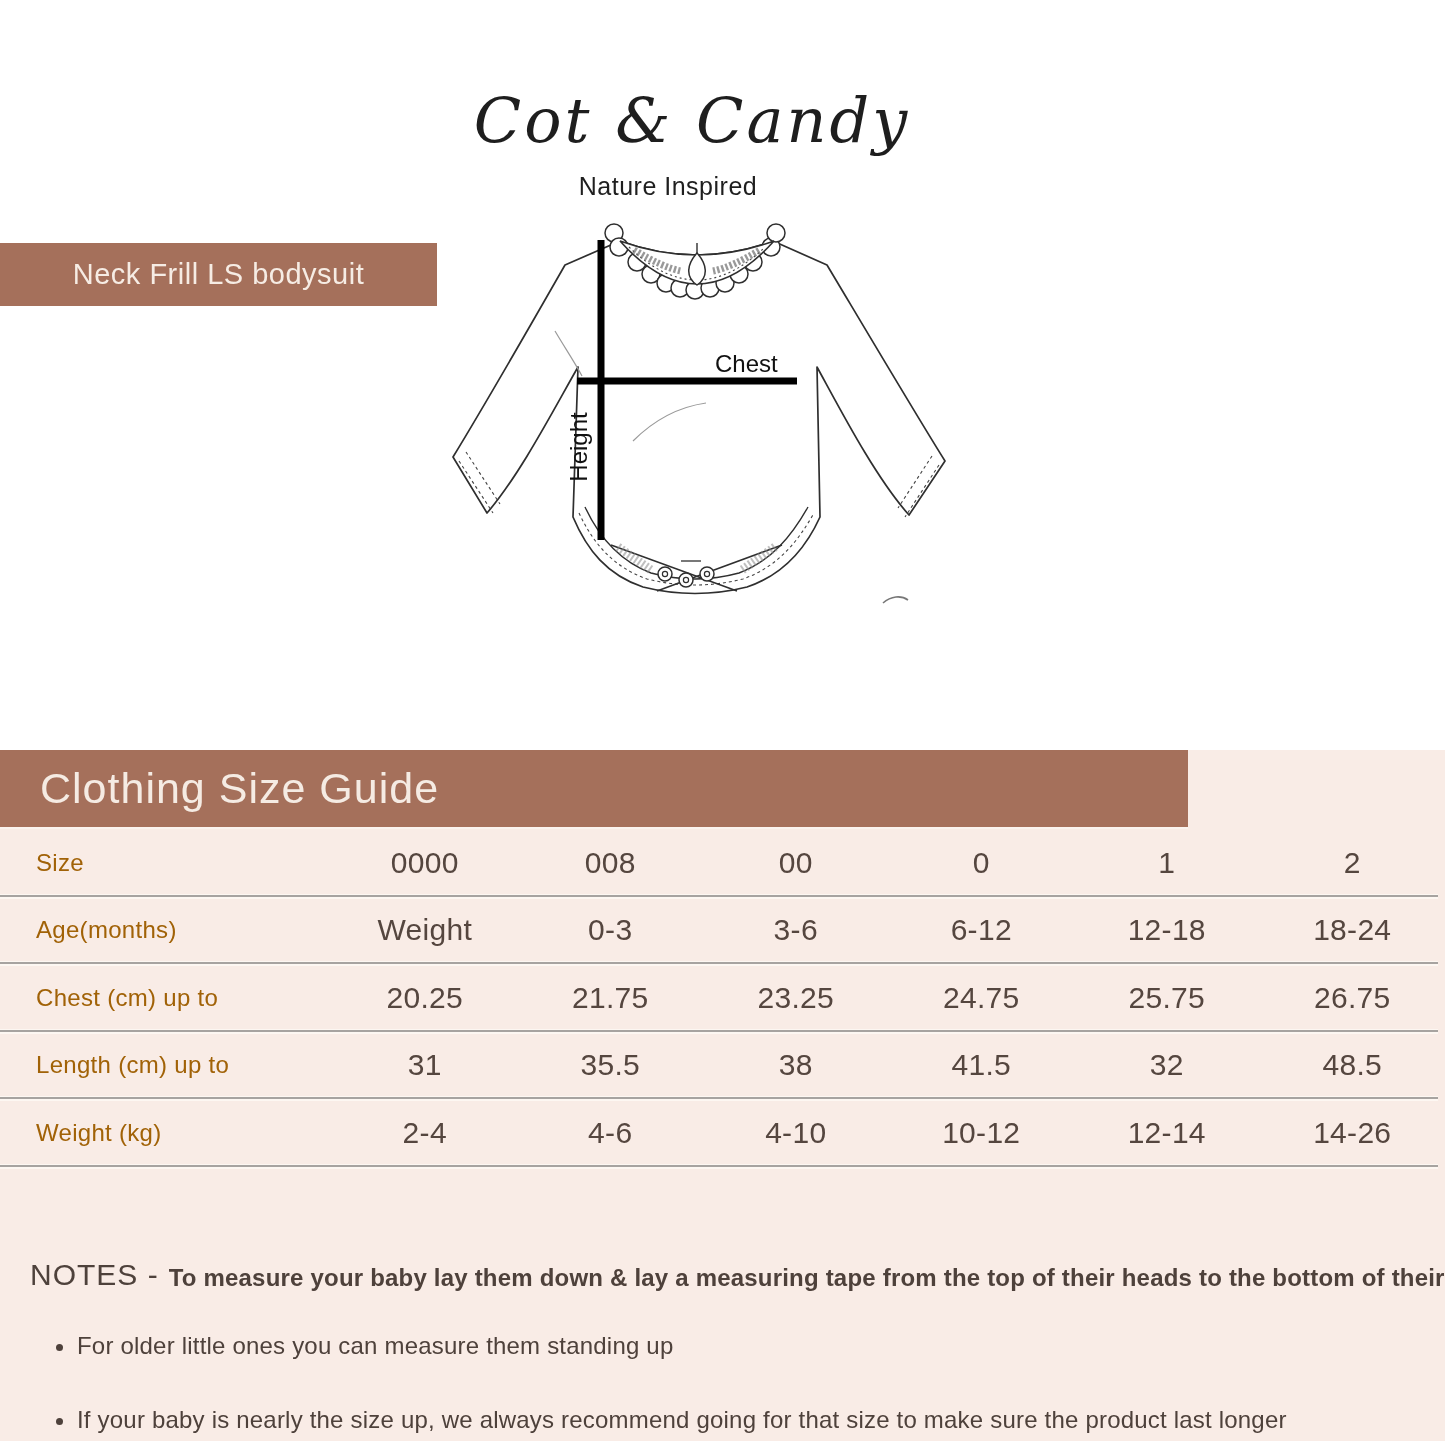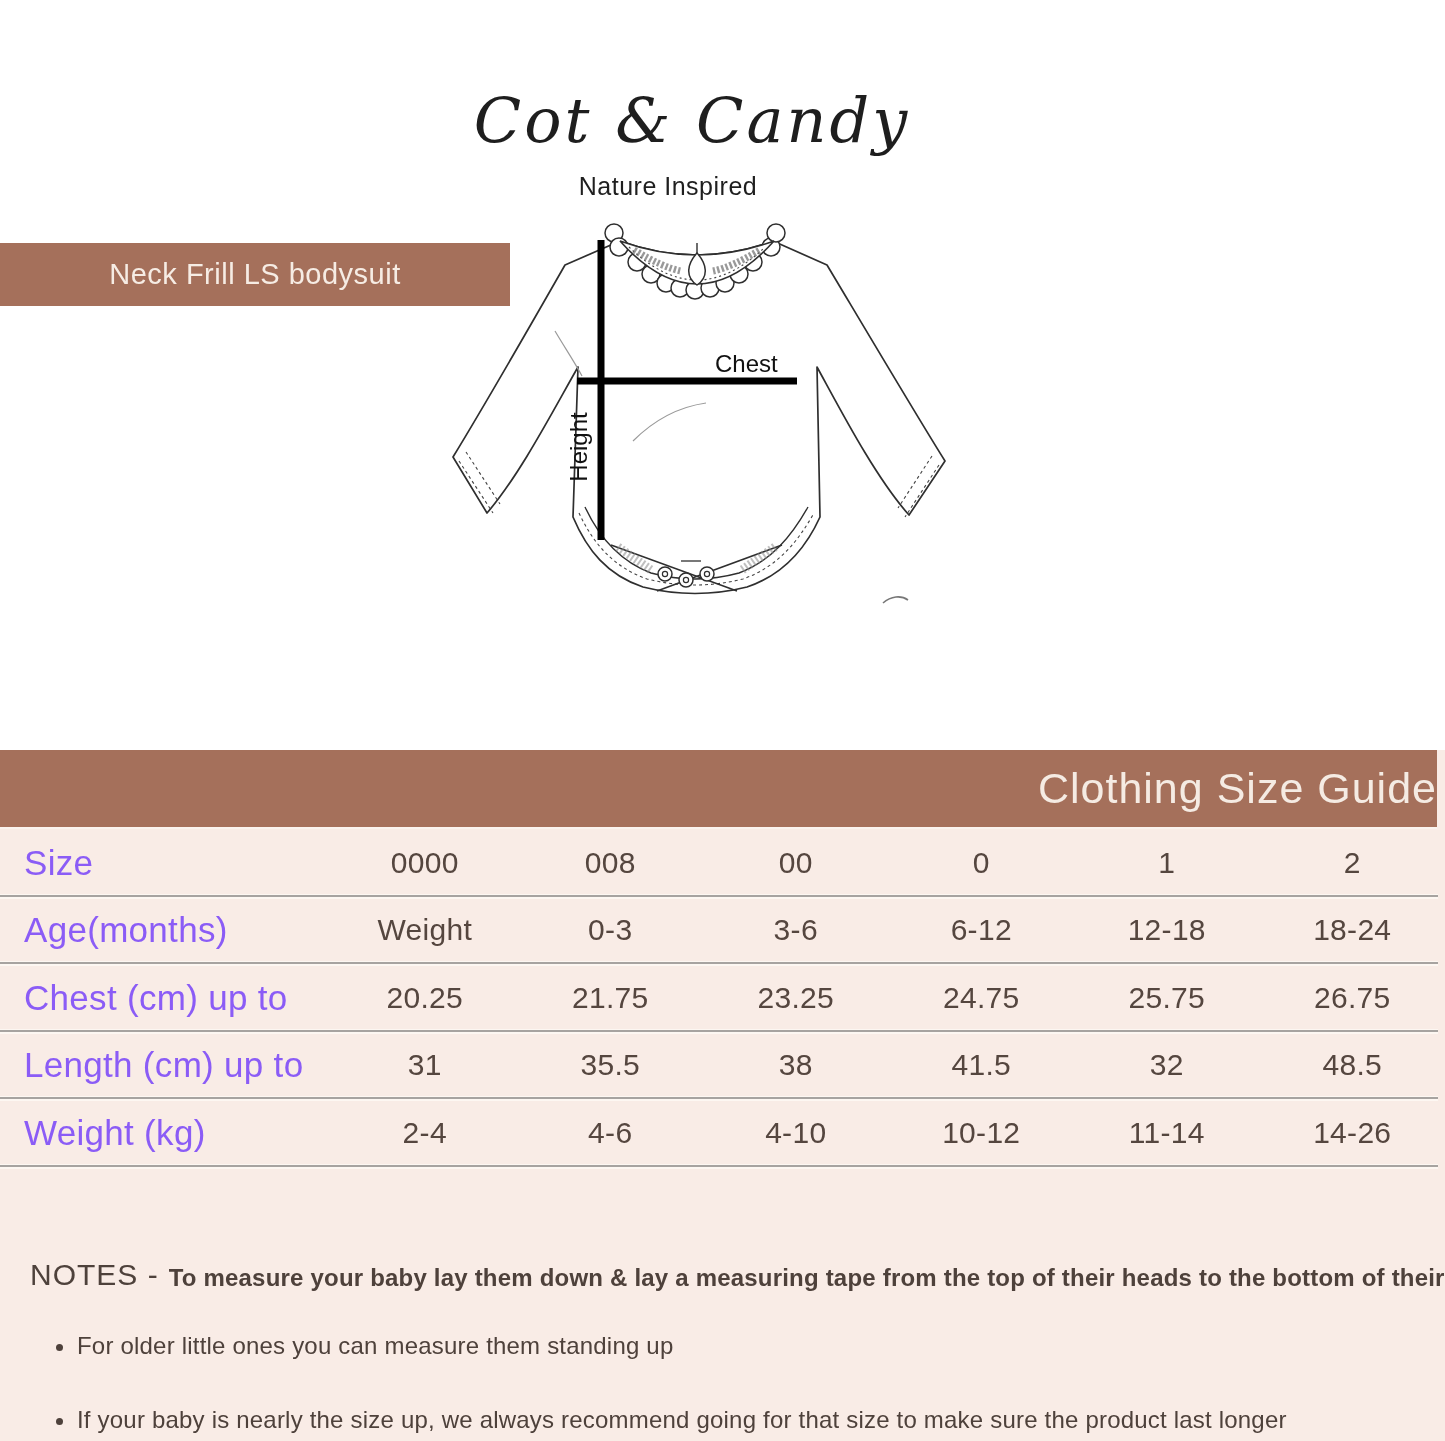--- a/index.html
+++ b/index.html
@@ -32,7 +32,7 @@
   }
   .product-banner{
     position:absolute;left:0;top:243px;
-    width:510px;height:63px;
+    width:437px;height:63px;
     background:#a5705b;
     display:flex;align-items:center;justify-content:center;
   }

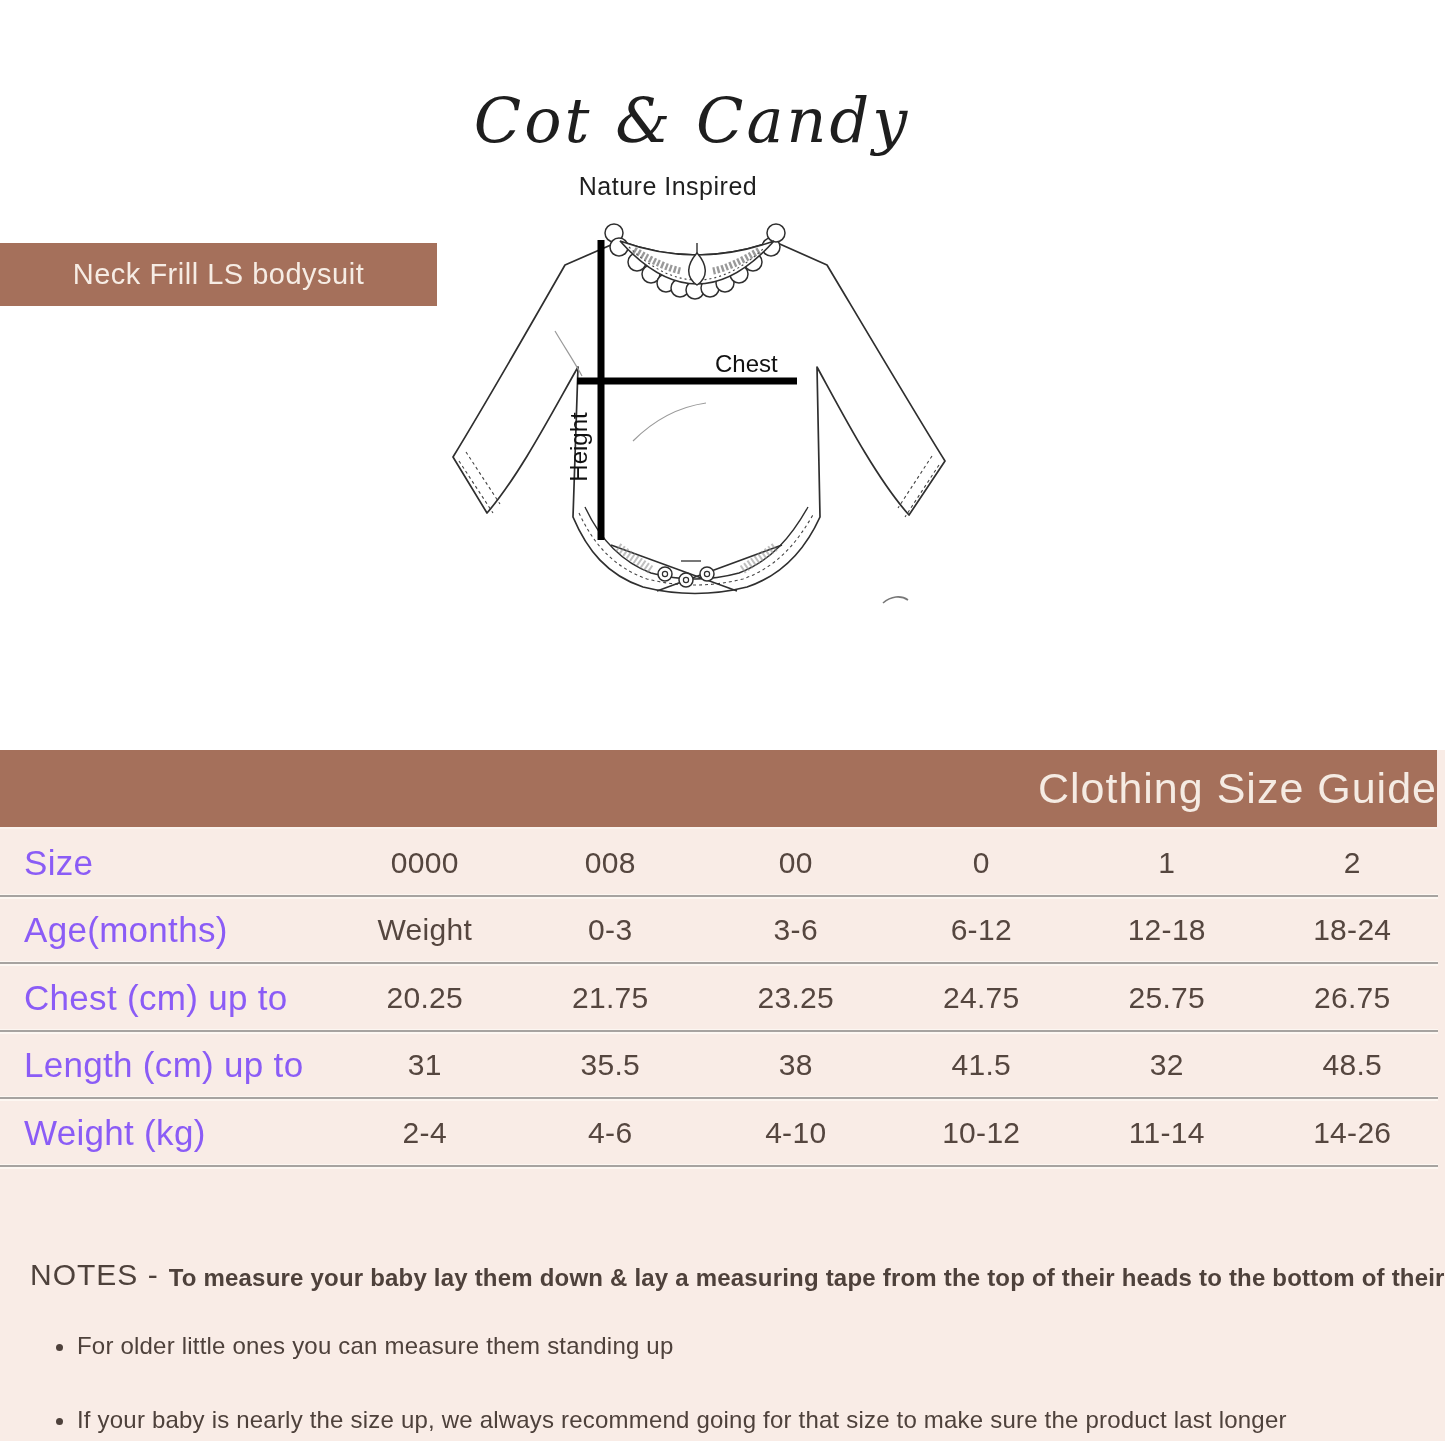--- a/index.html
+++ b/index.html
@@ -49,10 +49,10 @@
     background:#f9ece6;
   }
   .guide-header{
-    position:absolute;left:0;top:0;width:1437px;height:77px;
+    position:absolute;left:0;top:0;width:1148px;height:77px;
     background:#a5705b;
     border-bottom:2px solid #fbf3ee;
-    display:flex;align-items:center;justify-content:flex-end;
+    display:flex;align-items:center;justify-content:flex-start;padding-left:40px;
   }
   .guide-title{
     font-size:43px;color:#f5ebe3;letter-spacing:1px;

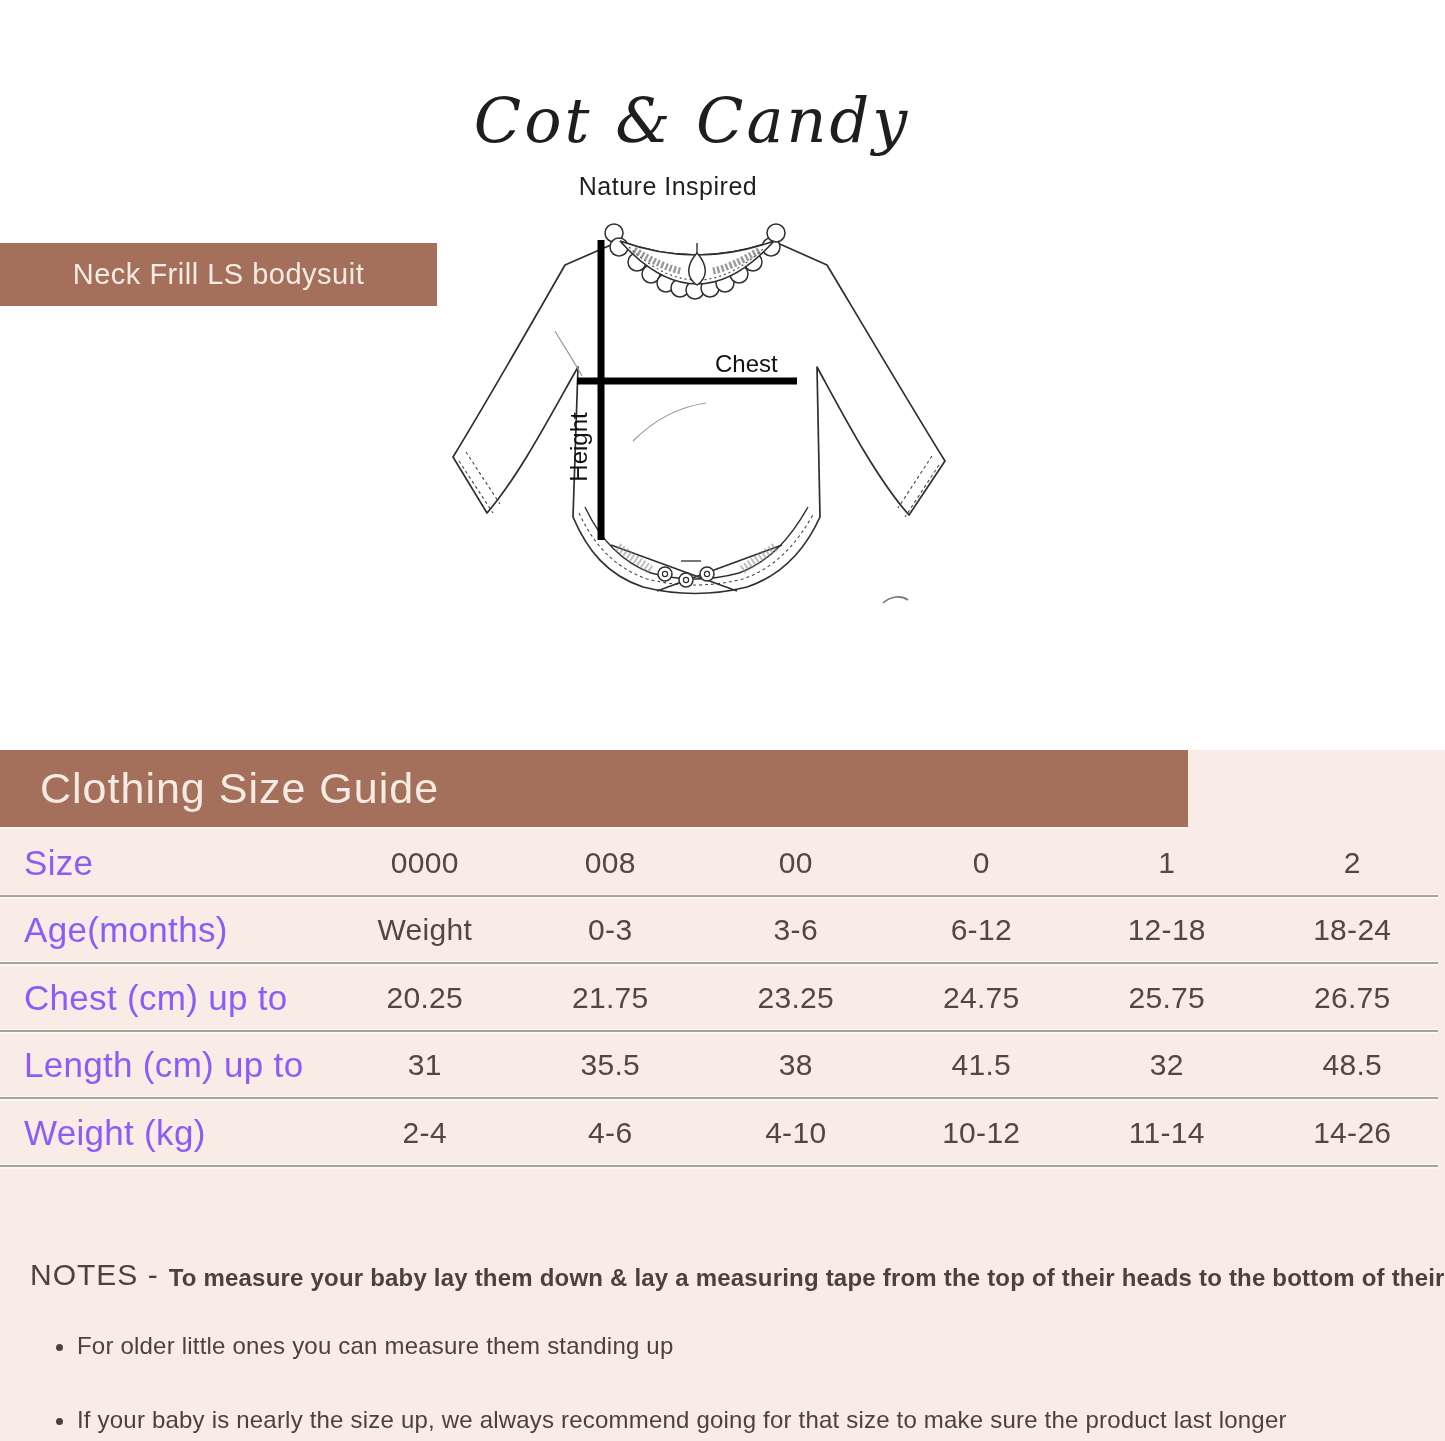--- a/index.html
+++ b/index.html
@@ -71,8 +71,8 @@
     background:linear-gradient(to bottom,#fdf7f2 0 1px,#a7a3a0 1px 3px,#fdf7f2 3px 5px);
   }
   .rlabel{
-    font-size:35px;color:#8b5cf6;
-    padding-left:24px;
+    font-size:24px;color:#a16207;
+    padding-left:36px;
     letter-spacing:0.3px;
   }
   .cellv{

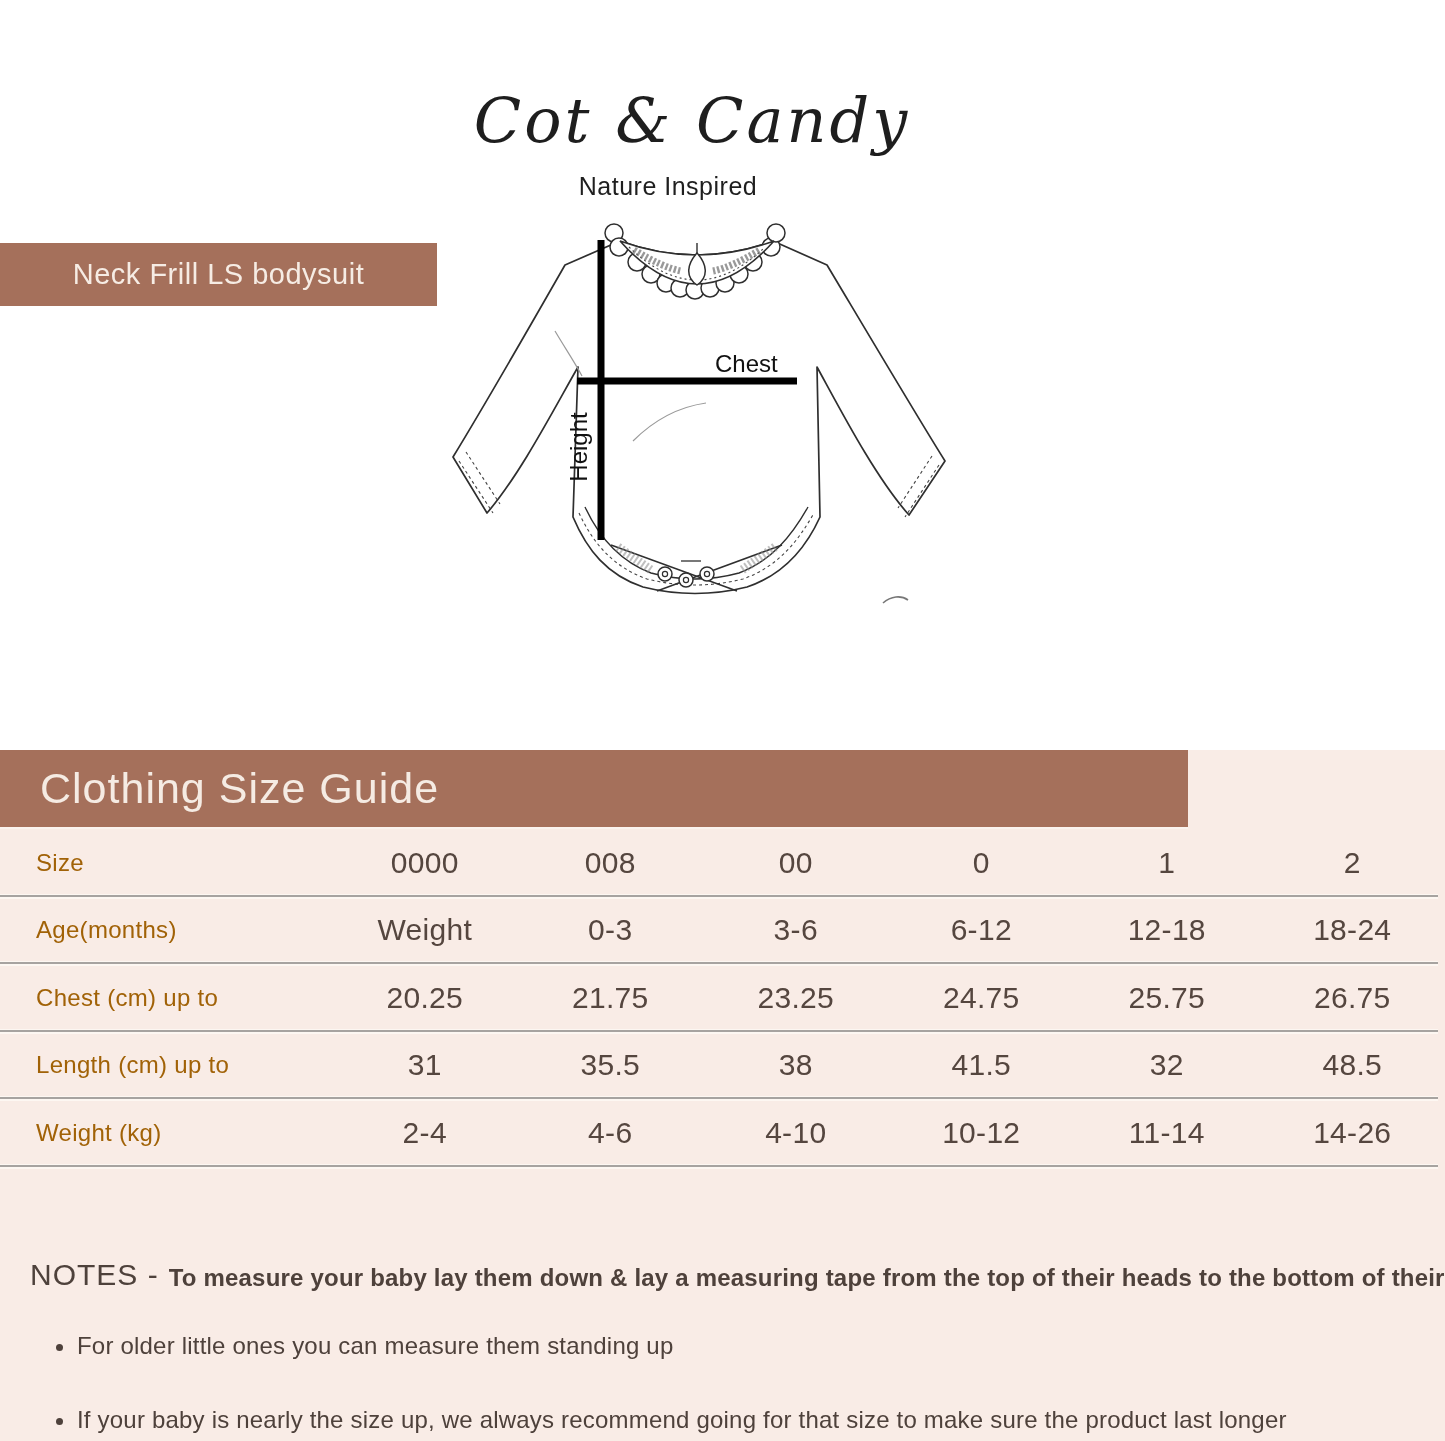--- a/index.html
+++ b/index.html
@@ -261,7 +261,7 @@
         <div class="cellv">4-6</div>
         <div class="cellv">4-10</div>
         <div class="cellv">10-12</div>
-        <div class="cellv">11-14</div>
+        <div class="cellv">12-14</div>
         <div class="cellv">14-26</div>
       </div>
 

